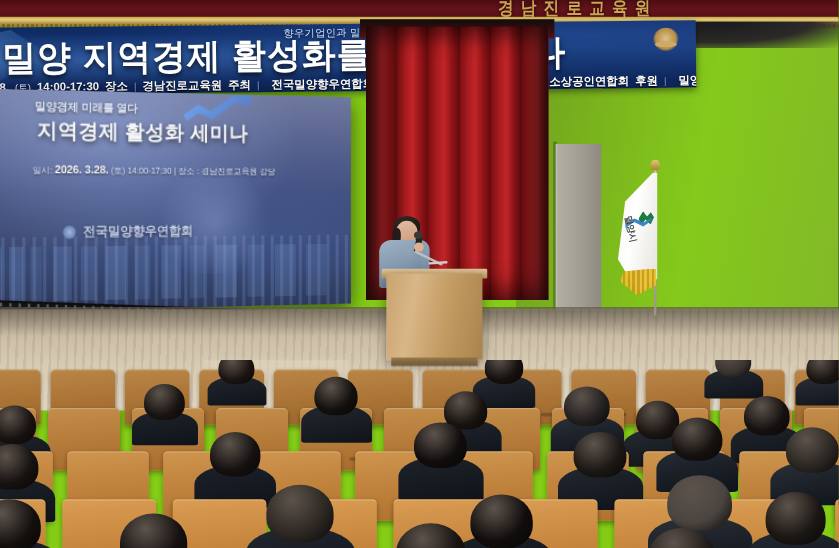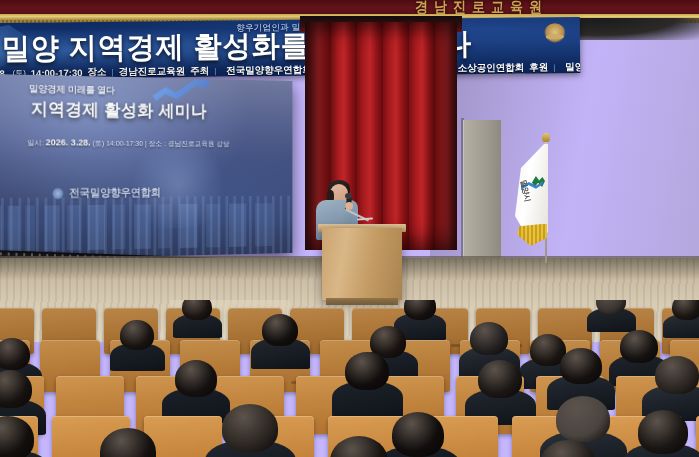--- a/index.html
+++ b/index.html
@@ -9,7 +9,7 @@
     position:relative;
     width:699px;height:457px;
     overflow:hidden;
-    background:#c4b5fd;
+    background:#84cc16;
   }
 
   

